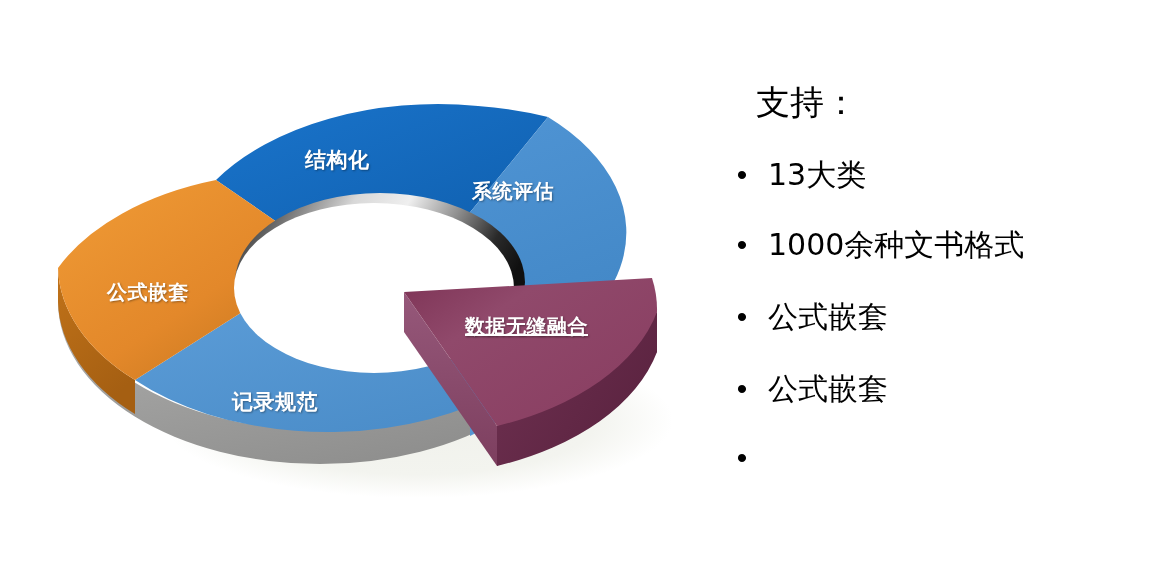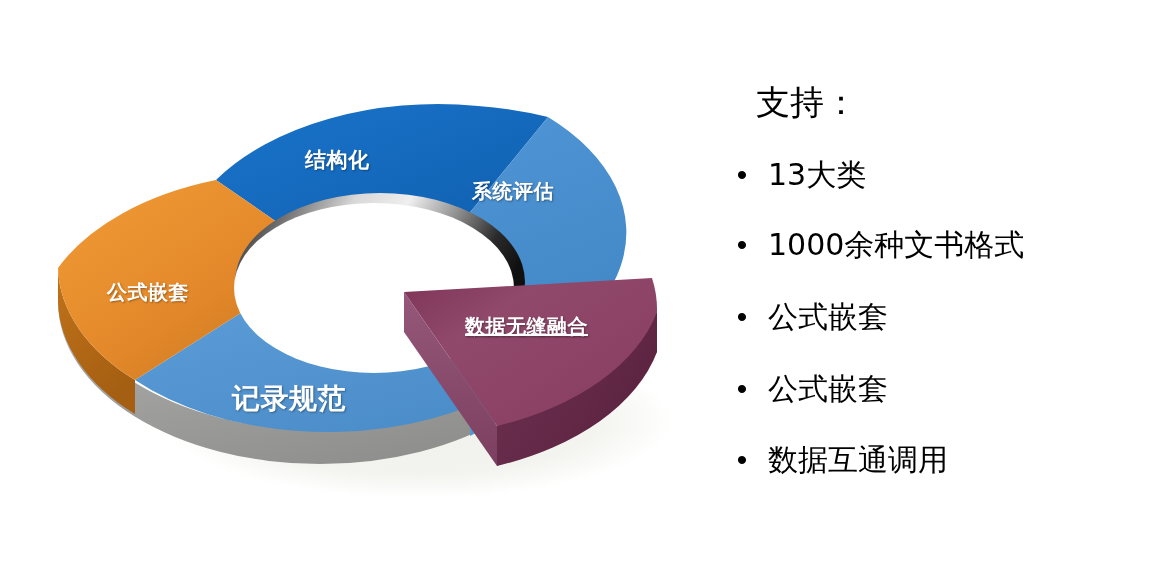--- a/index.html
+++ b/index.html
@@ -45,7 +45,7 @@
   #label-jiegouhua  { left: 305px; top: 146px; font-size: 21px; }
   #label-xitong     { left: 472px; top: 178px; font-size: 20px; }
   #label-jieyue     { left: 107px; top: 279px; font-size: 20px; }
-  #label-jilu       { left: 232px; top: 380px; font-size: 28px; }
+  #label-jilu       { left: 232px; top: 388px; font-size: 21px; }
   #label-shuju      { left: 465px; top: 313px; font-size: 20px; text-decoration: underline; }
 
   

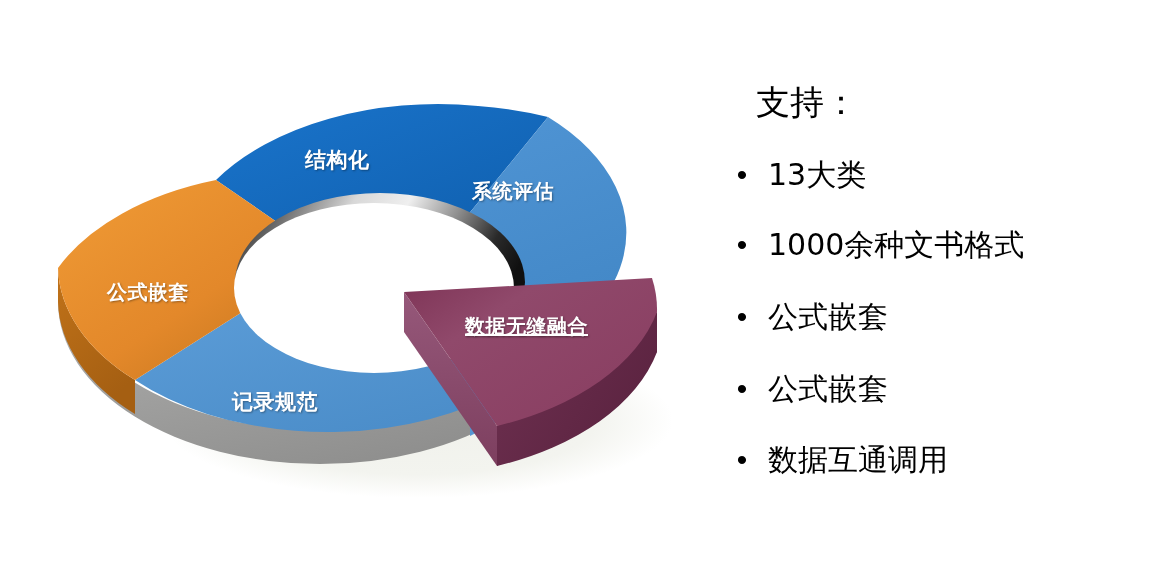--- a/index.html
+++ b/index.html
@@ -265,7 +265,6 @@
 
   <div class="bullet-row" id="bullet-4">
     <span class="bullet-dot">•</span>
-    <span class="bullet-text">数据互通调用</span>
   </div>
 </div>
 

